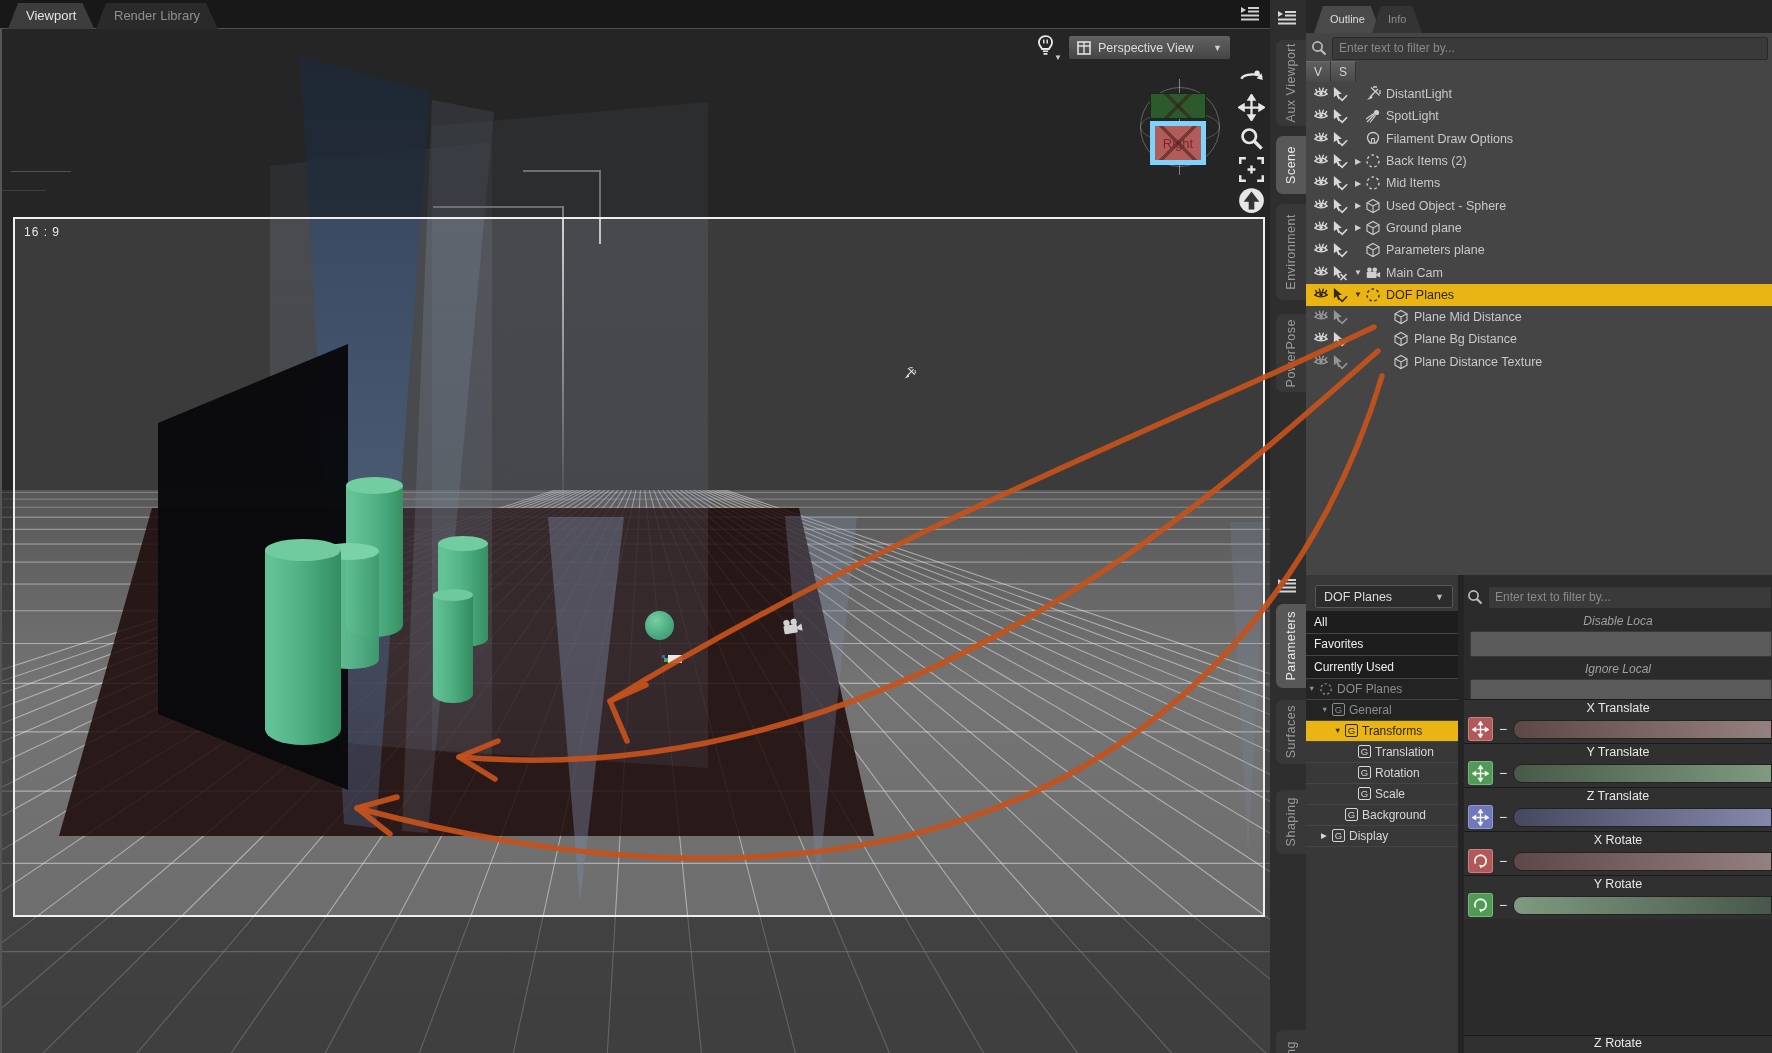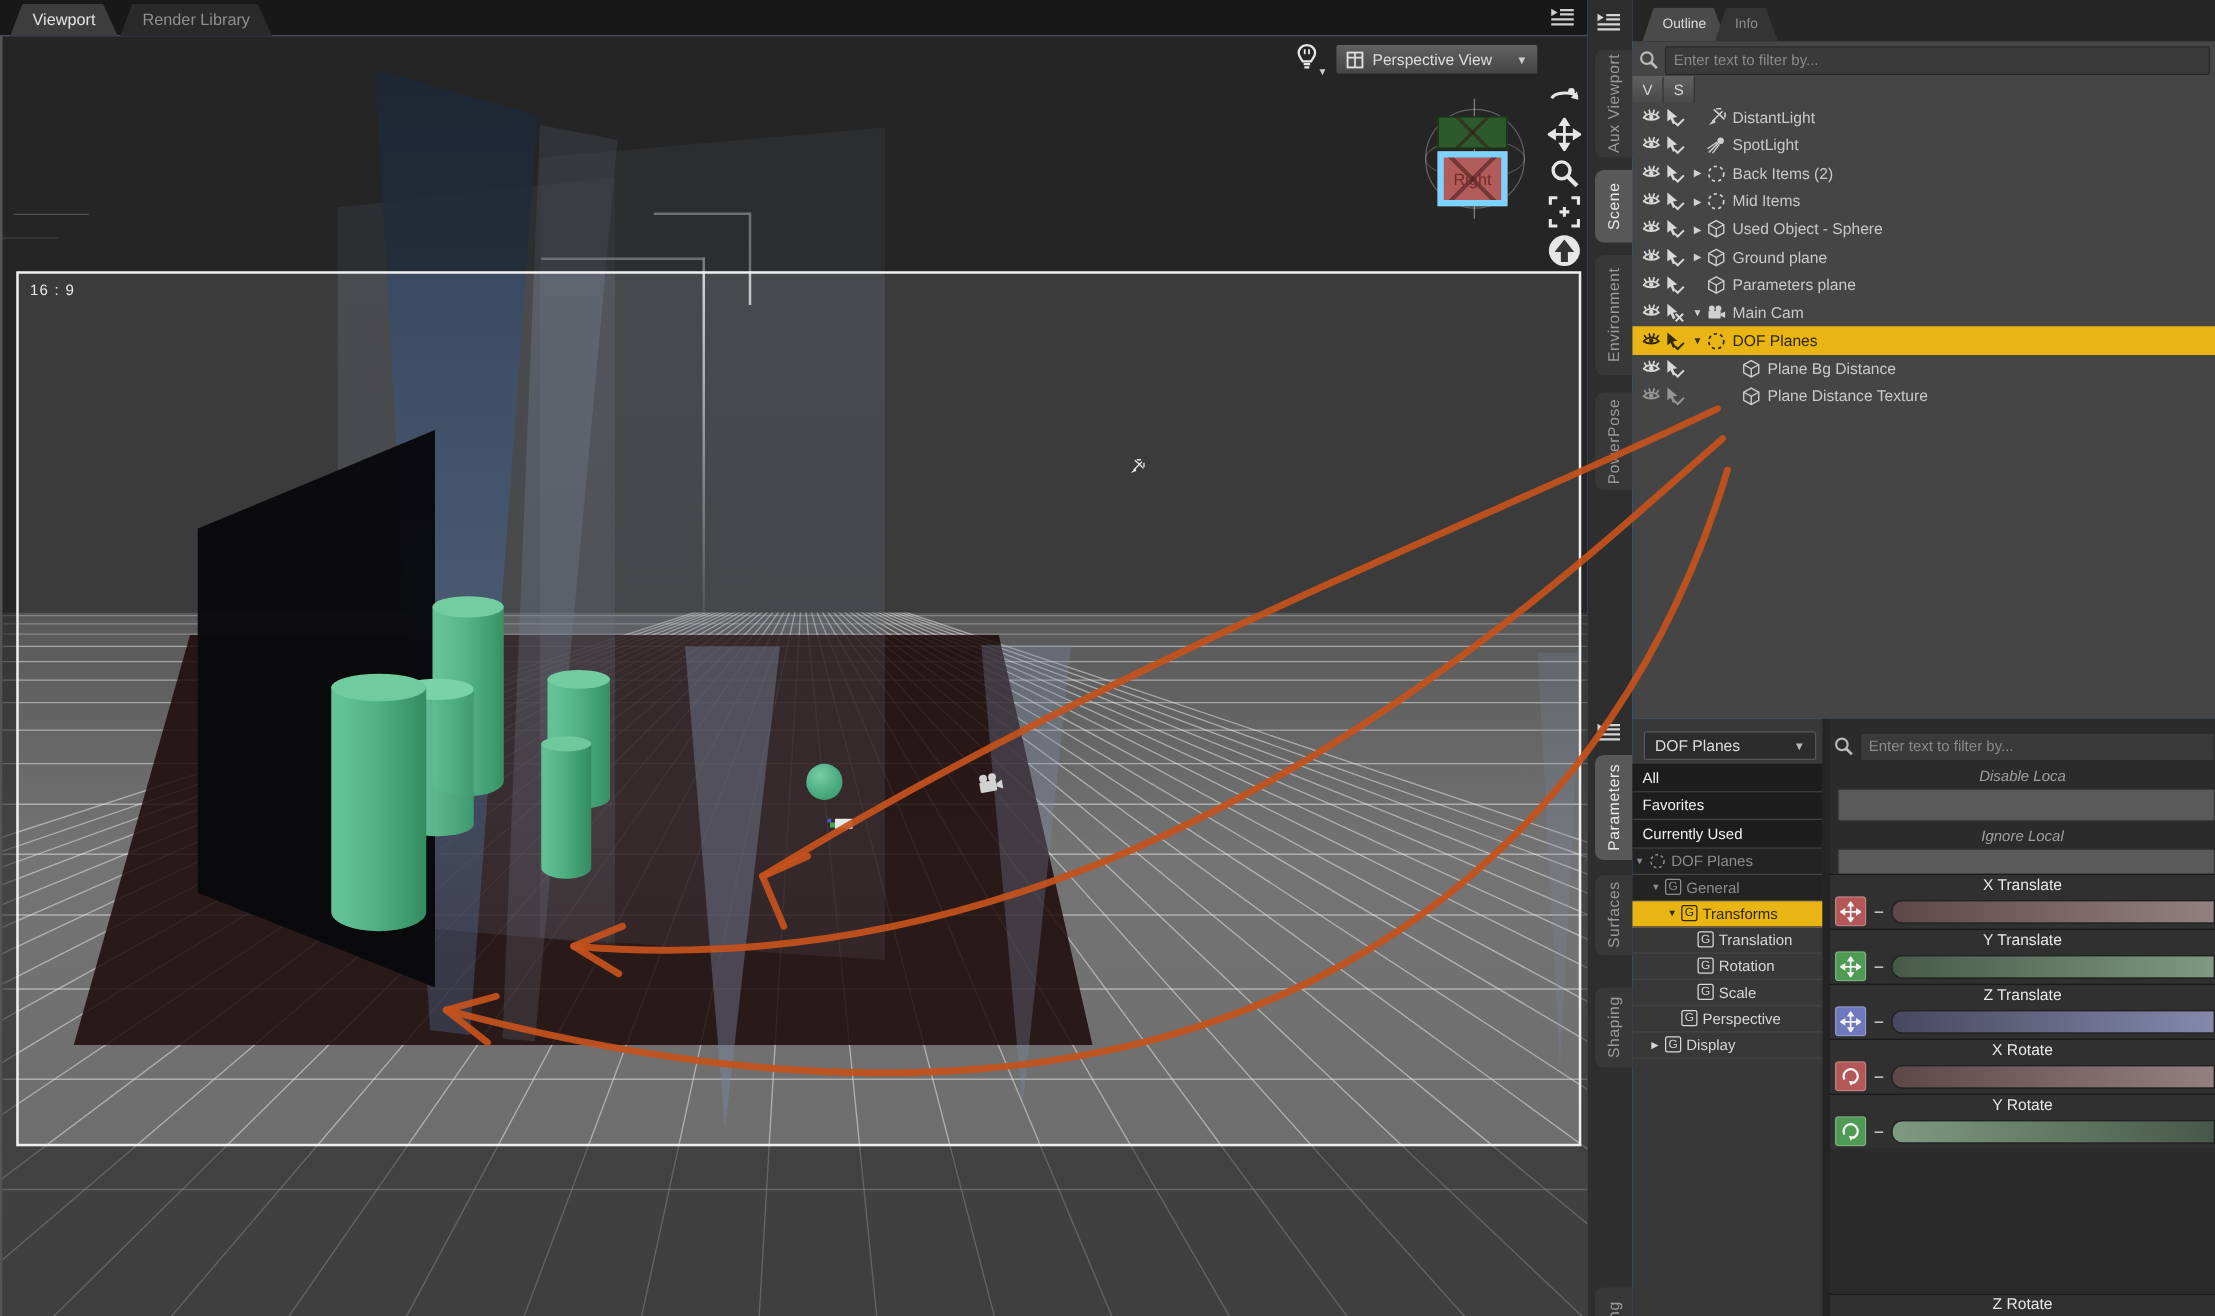--- a/index.html
+++ b/index.html
@@ -522,6 +522,28 @@
               <use href="#sy-check"></use>
             </svg>
           </span>
+          <span class="exp" style="margin-left: 4px;"></span>
+          <span class="ic">
+            <svg width="16" height="16" style="color: rgb(207, 207, 207);">
+              <use href="#sy-filament"></use>
+            </svg>
+          </span>
+          <span style="margin-left: 4px;">Filament Draw Options</span>
+        </div>
+        <div class="orow it">
+          <span class="ic" style="margin-left:6px;">
+            <svg width="16" height="14" style="color: rgb(216, 216, 216);">
+              <use href="#sy-eye"></use>
+            </svg>
+          </span>
+          <span class="ic" style="position:relative;">
+            <svg width="15" height="15" style="color: rgb(216, 216, 216);">
+              <use href="#sy-cursor"></use>
+            </svg>
+            <svg width="9" height="8" style="color: rgb(216, 216, 216); position: absolute; left: 9px; top: 8px;">
+              <use href="#sy-check"></use>
+            </svg>
+          </span>
           <span class="exp" style="margin-left: 4px;">▶</span>
           <span class="ic">
             <svg width="16" height="16" style="color: rgb(207, 207, 207);">

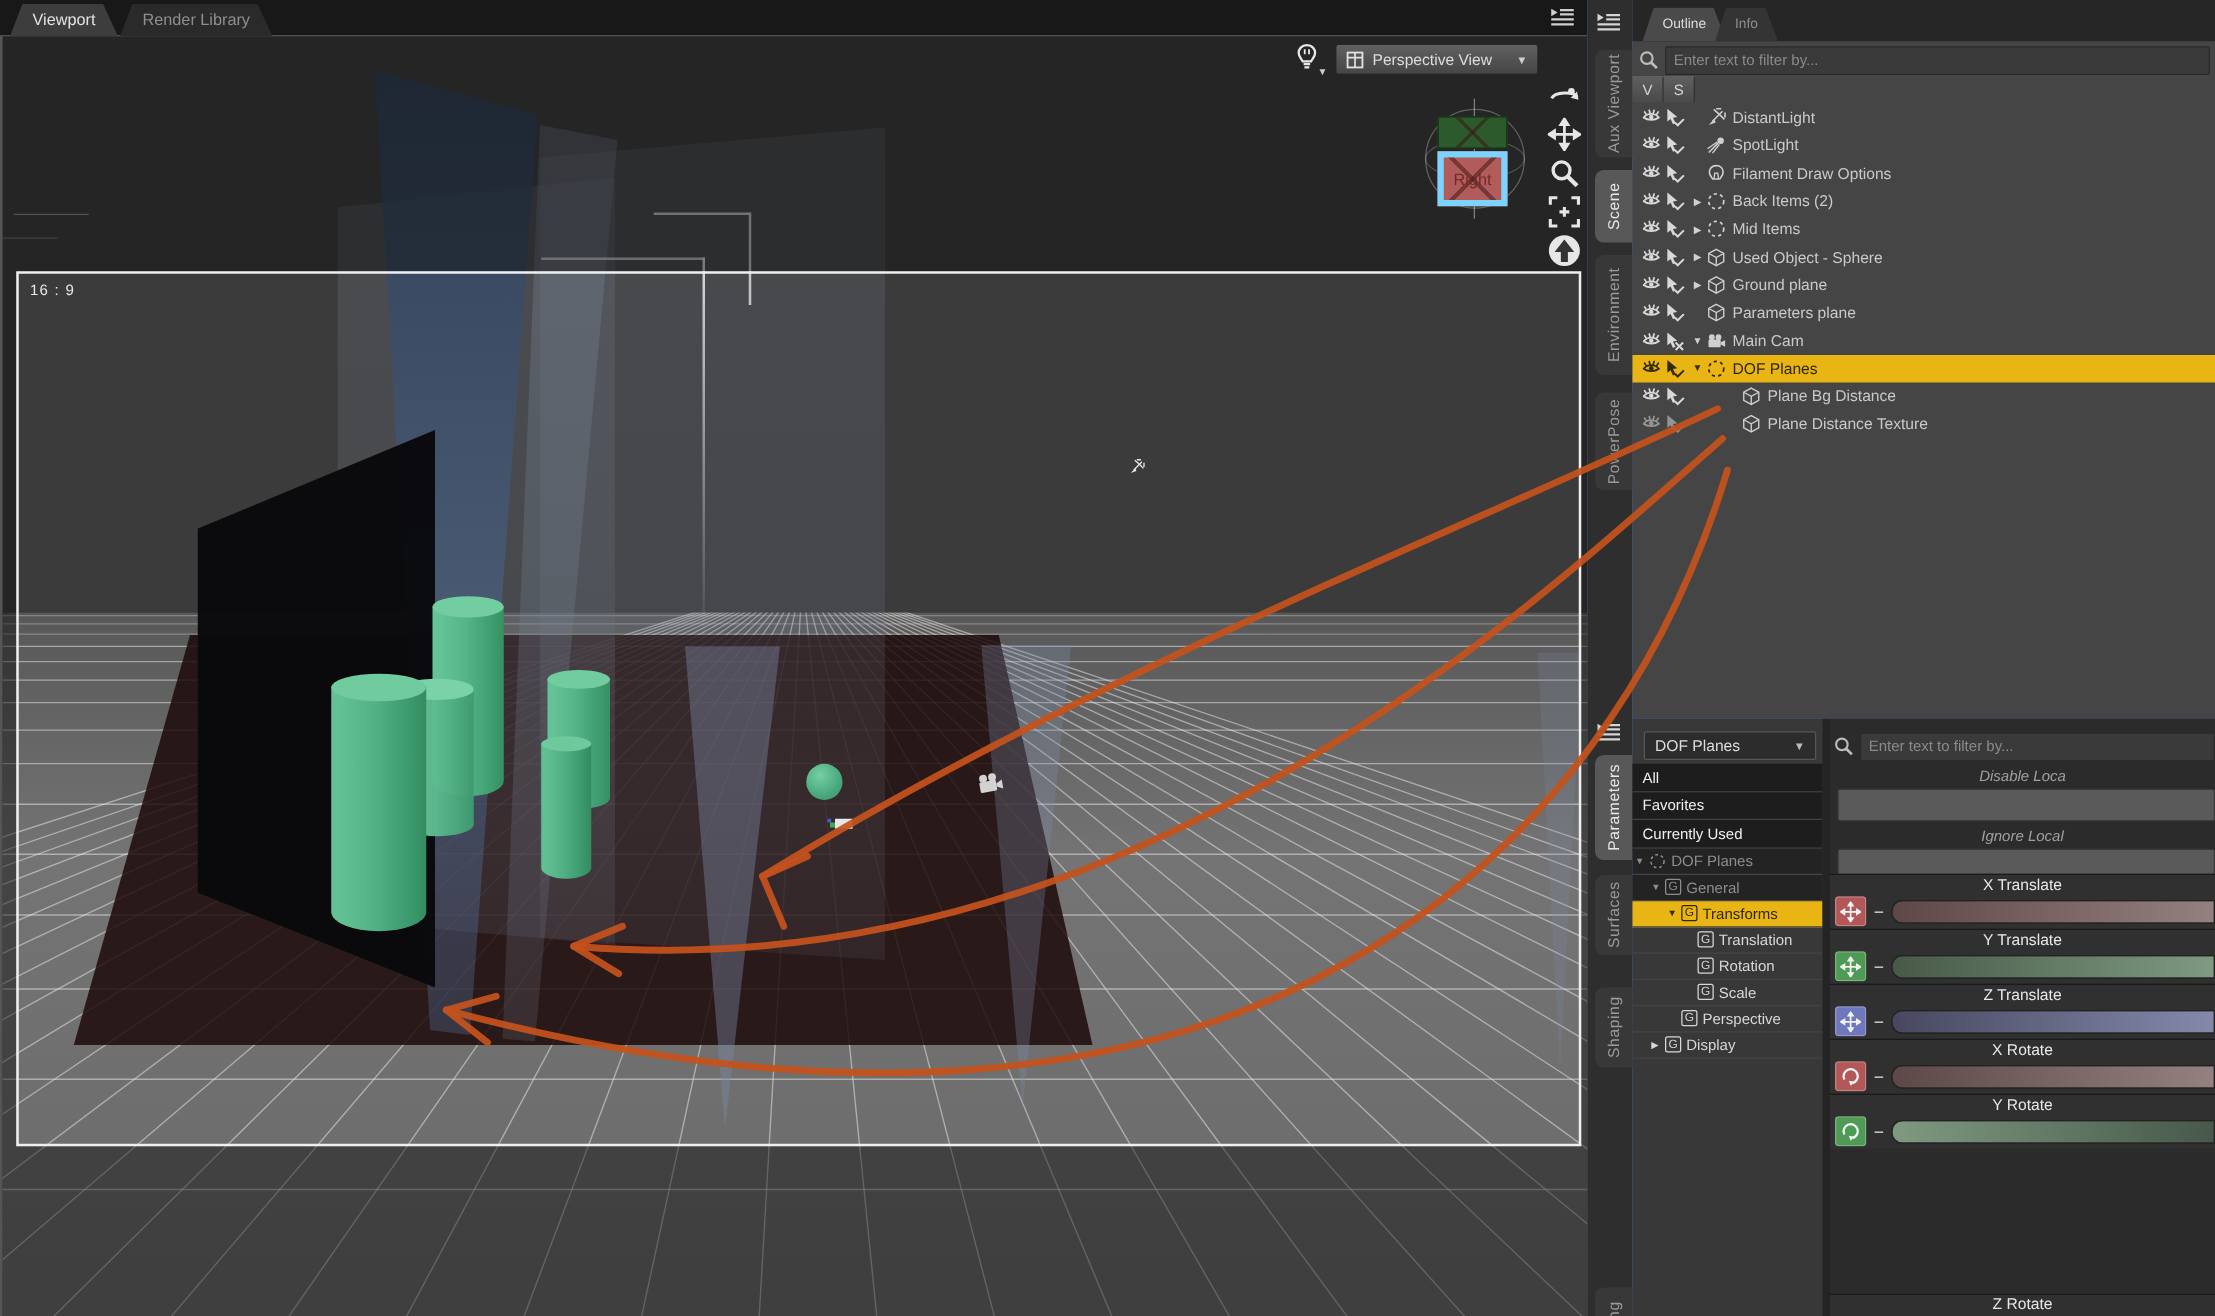--- a/index.html
+++ b/index.html
@@ -685,6 +685,28 @@
           <span style="margin-left: 4px;">DOF Planes</span>
         </div>
         <div class="orow it">
+          <span class="ic" style="margin-left:6px;opacity:.55;">
+            <svg width="16" height="14" style="color: rgb(216, 216, 216);">
+              <use href="#sy-eye"></use>
+            </svg>
+          </span>
+          <span class="ic" style="position:relative;opacity:.55;">
+            <svg width="15" height="15" style="color: rgb(216, 216, 216);">
+              <use href="#sy-cursor"></use>
+            </svg>
+            <svg width="9" height="8" style="color: rgb(216, 216, 216); position: absolute; left: 9px; top: 8px;">
+              <use href="#sy-check"></use>
+            </svg>
+          </span>
+          <span class="exp" style="margin-left: 32px;"></span>
+          <span class="ic">
+            <svg width="16" height="16" style="color: rgb(207, 207, 207);">
+              <use href="#sy-cube"></use>
+            </svg>
+          </span>
+          <span style="margin-left: 4px;">Plane Mid Distance</span>
+        </div>
+        <div class="orow it">
           <span class="ic" style="margin-left:6px;">
             <svg width="16" height="14" style="color: rgb(216, 216, 216);">
               <use href="#sy-eye"></use>

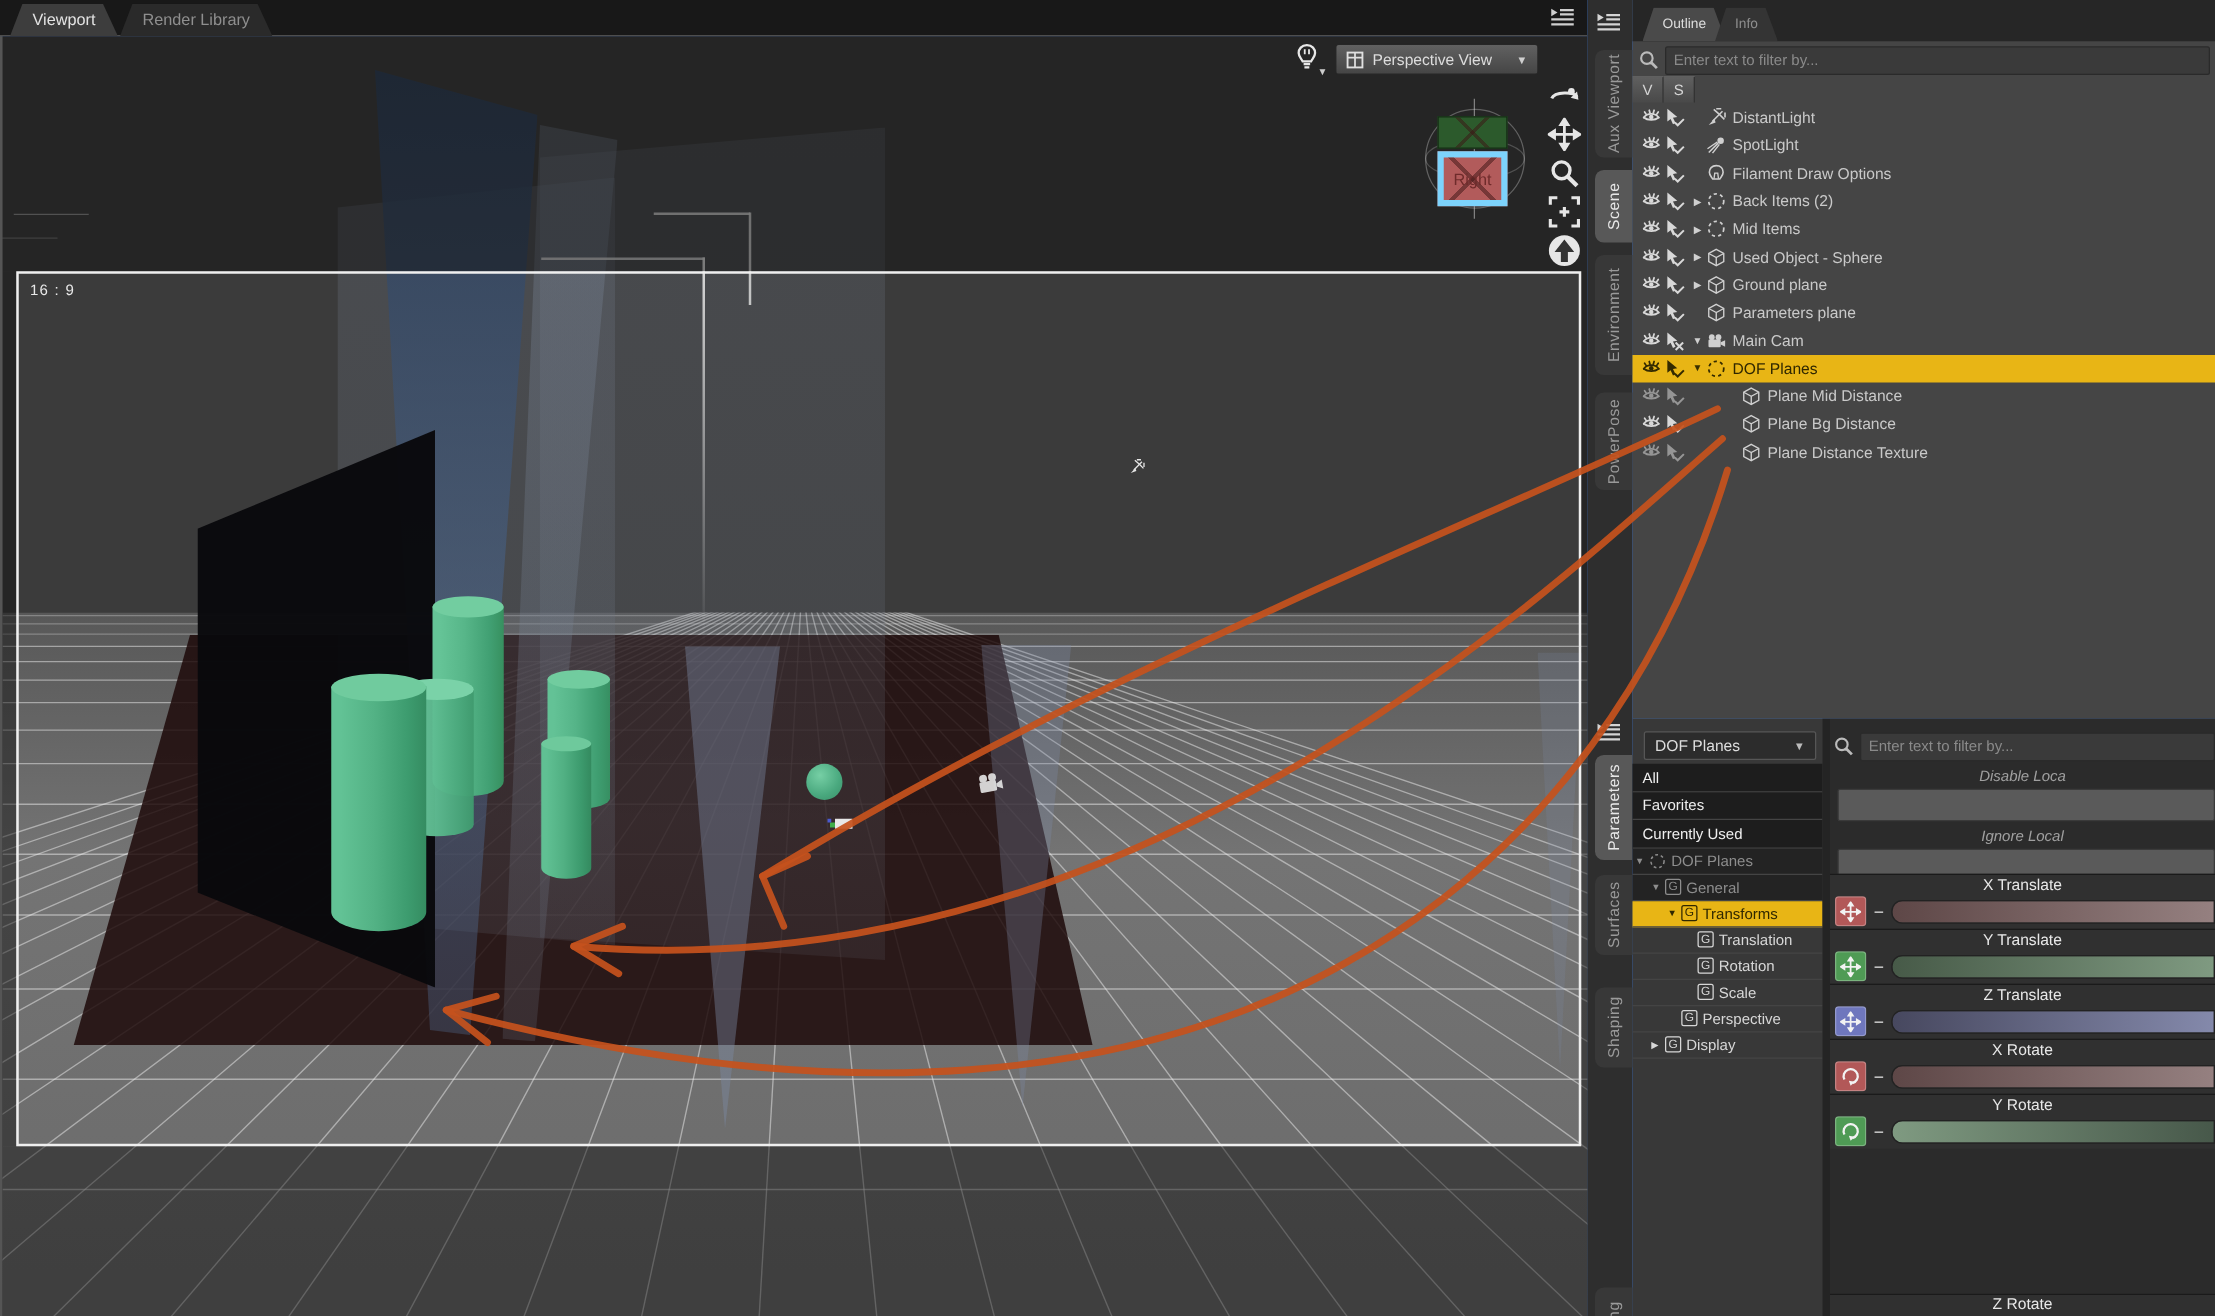--- a/index.html
+++ b/index.html
@@ -801,7 +801,7 @@
         <div class="prow tree it" style="padding-left: 28px;">
           <span style="width: 11px; font-size: 7.5px; flex: 0 0 auto;"></span>
           <span class="gbox">G</span>
-          <span>Perspective</span>
+          <span>Background</span>
         </div>
         <div class="prow tree it" style="padding-left: 15px;">
           <span style="width: 11px; font-size: 7.5px; flex: 0 0 auto;">▶</span>

